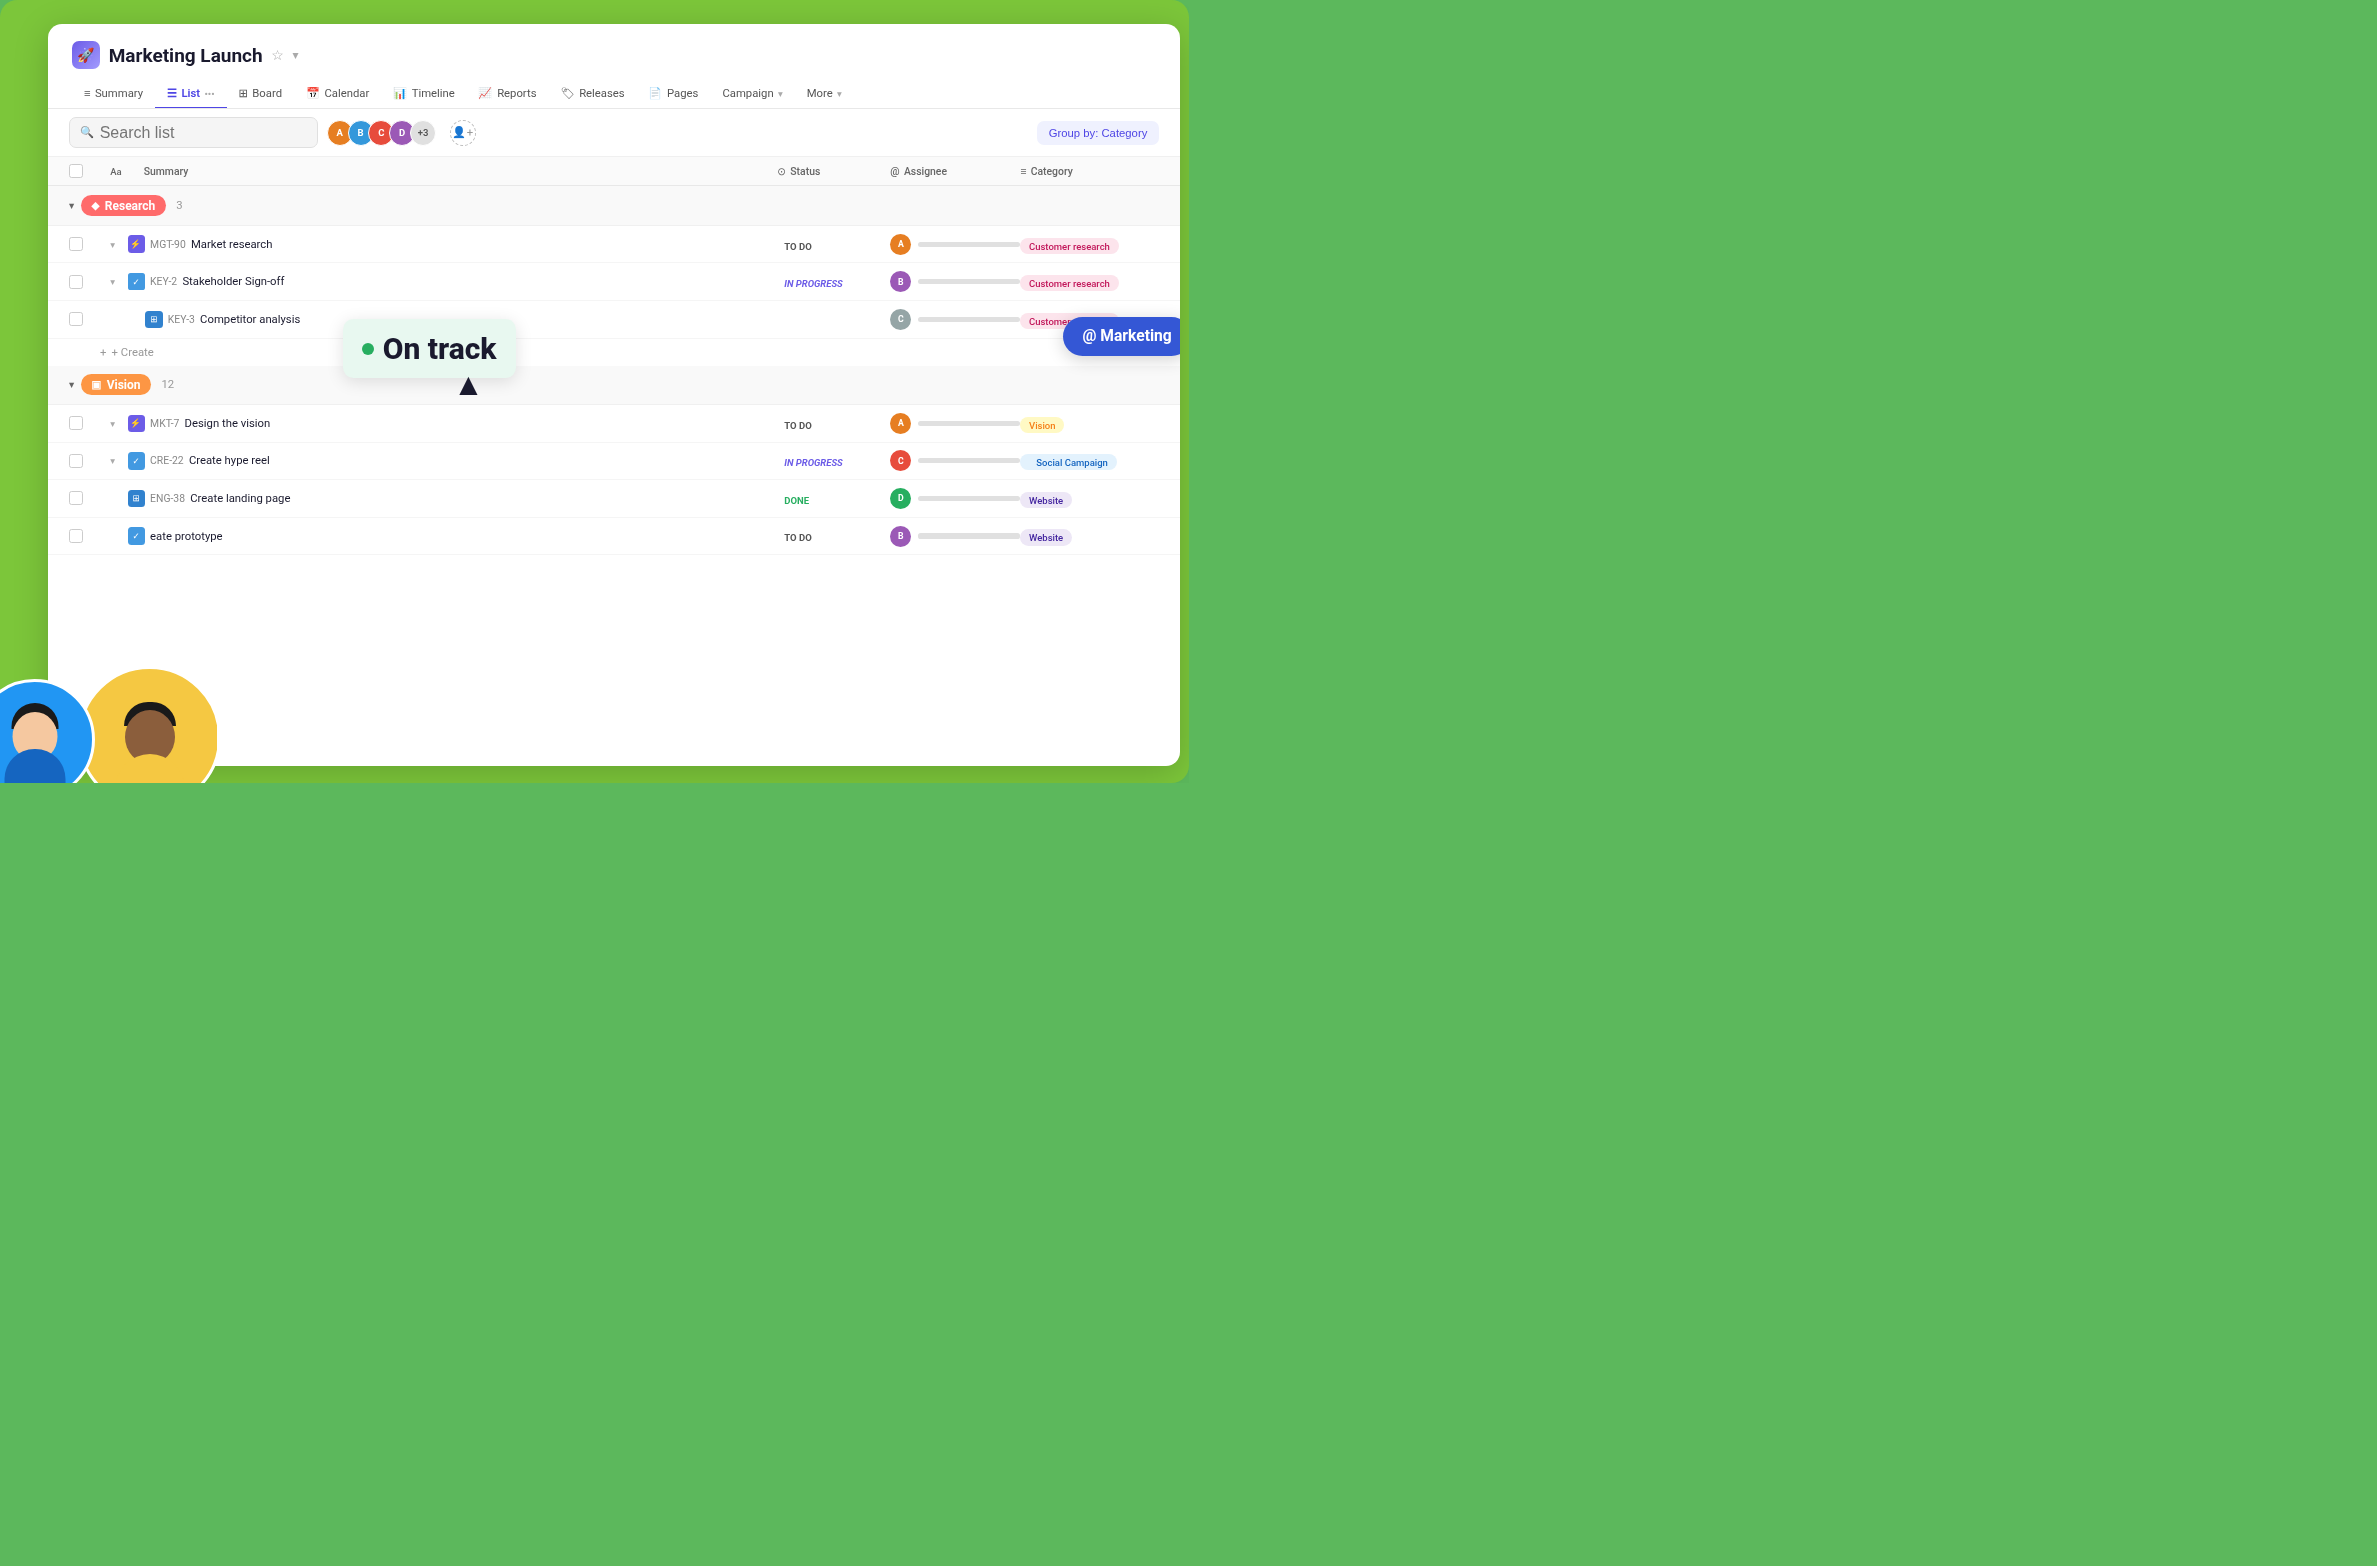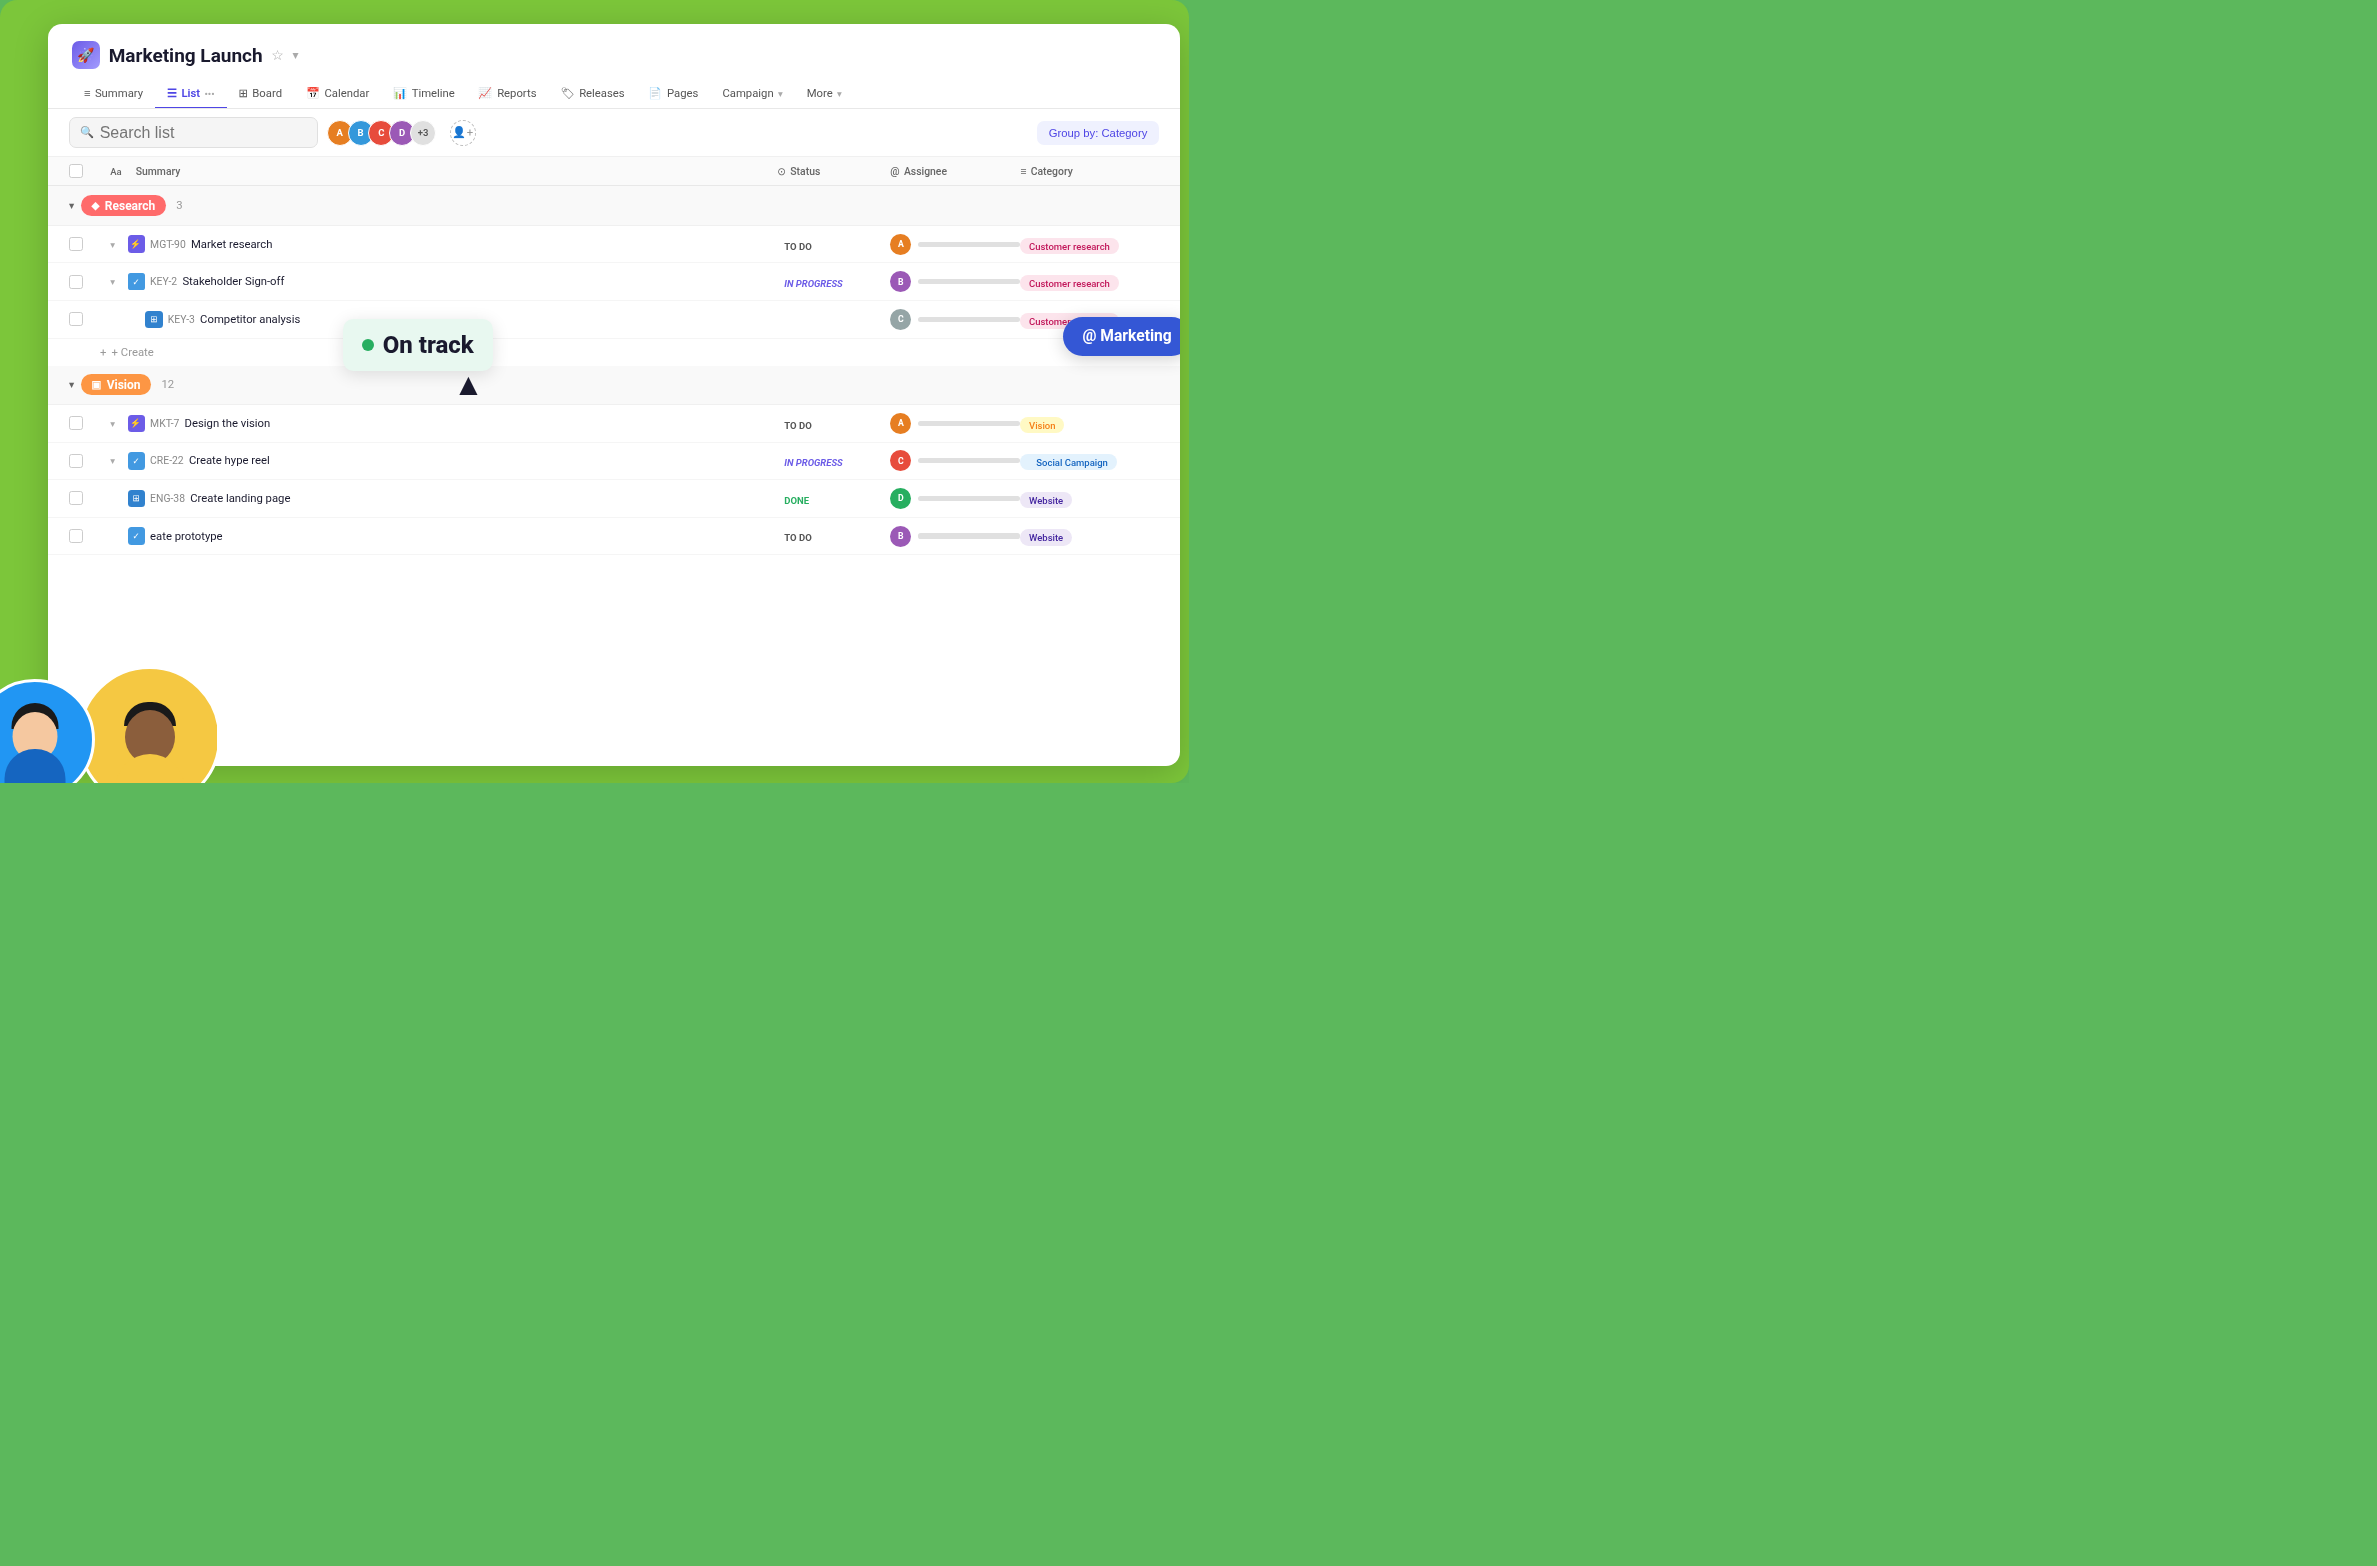--- a/index.html
+++ b/index.html
@@ -222,7 +222,7 @@
       font-weight: 500;
       display: flex;
       align-items: center;
-      gap: 14px;
+      gap: 22px;
     }
 
     .th-status {

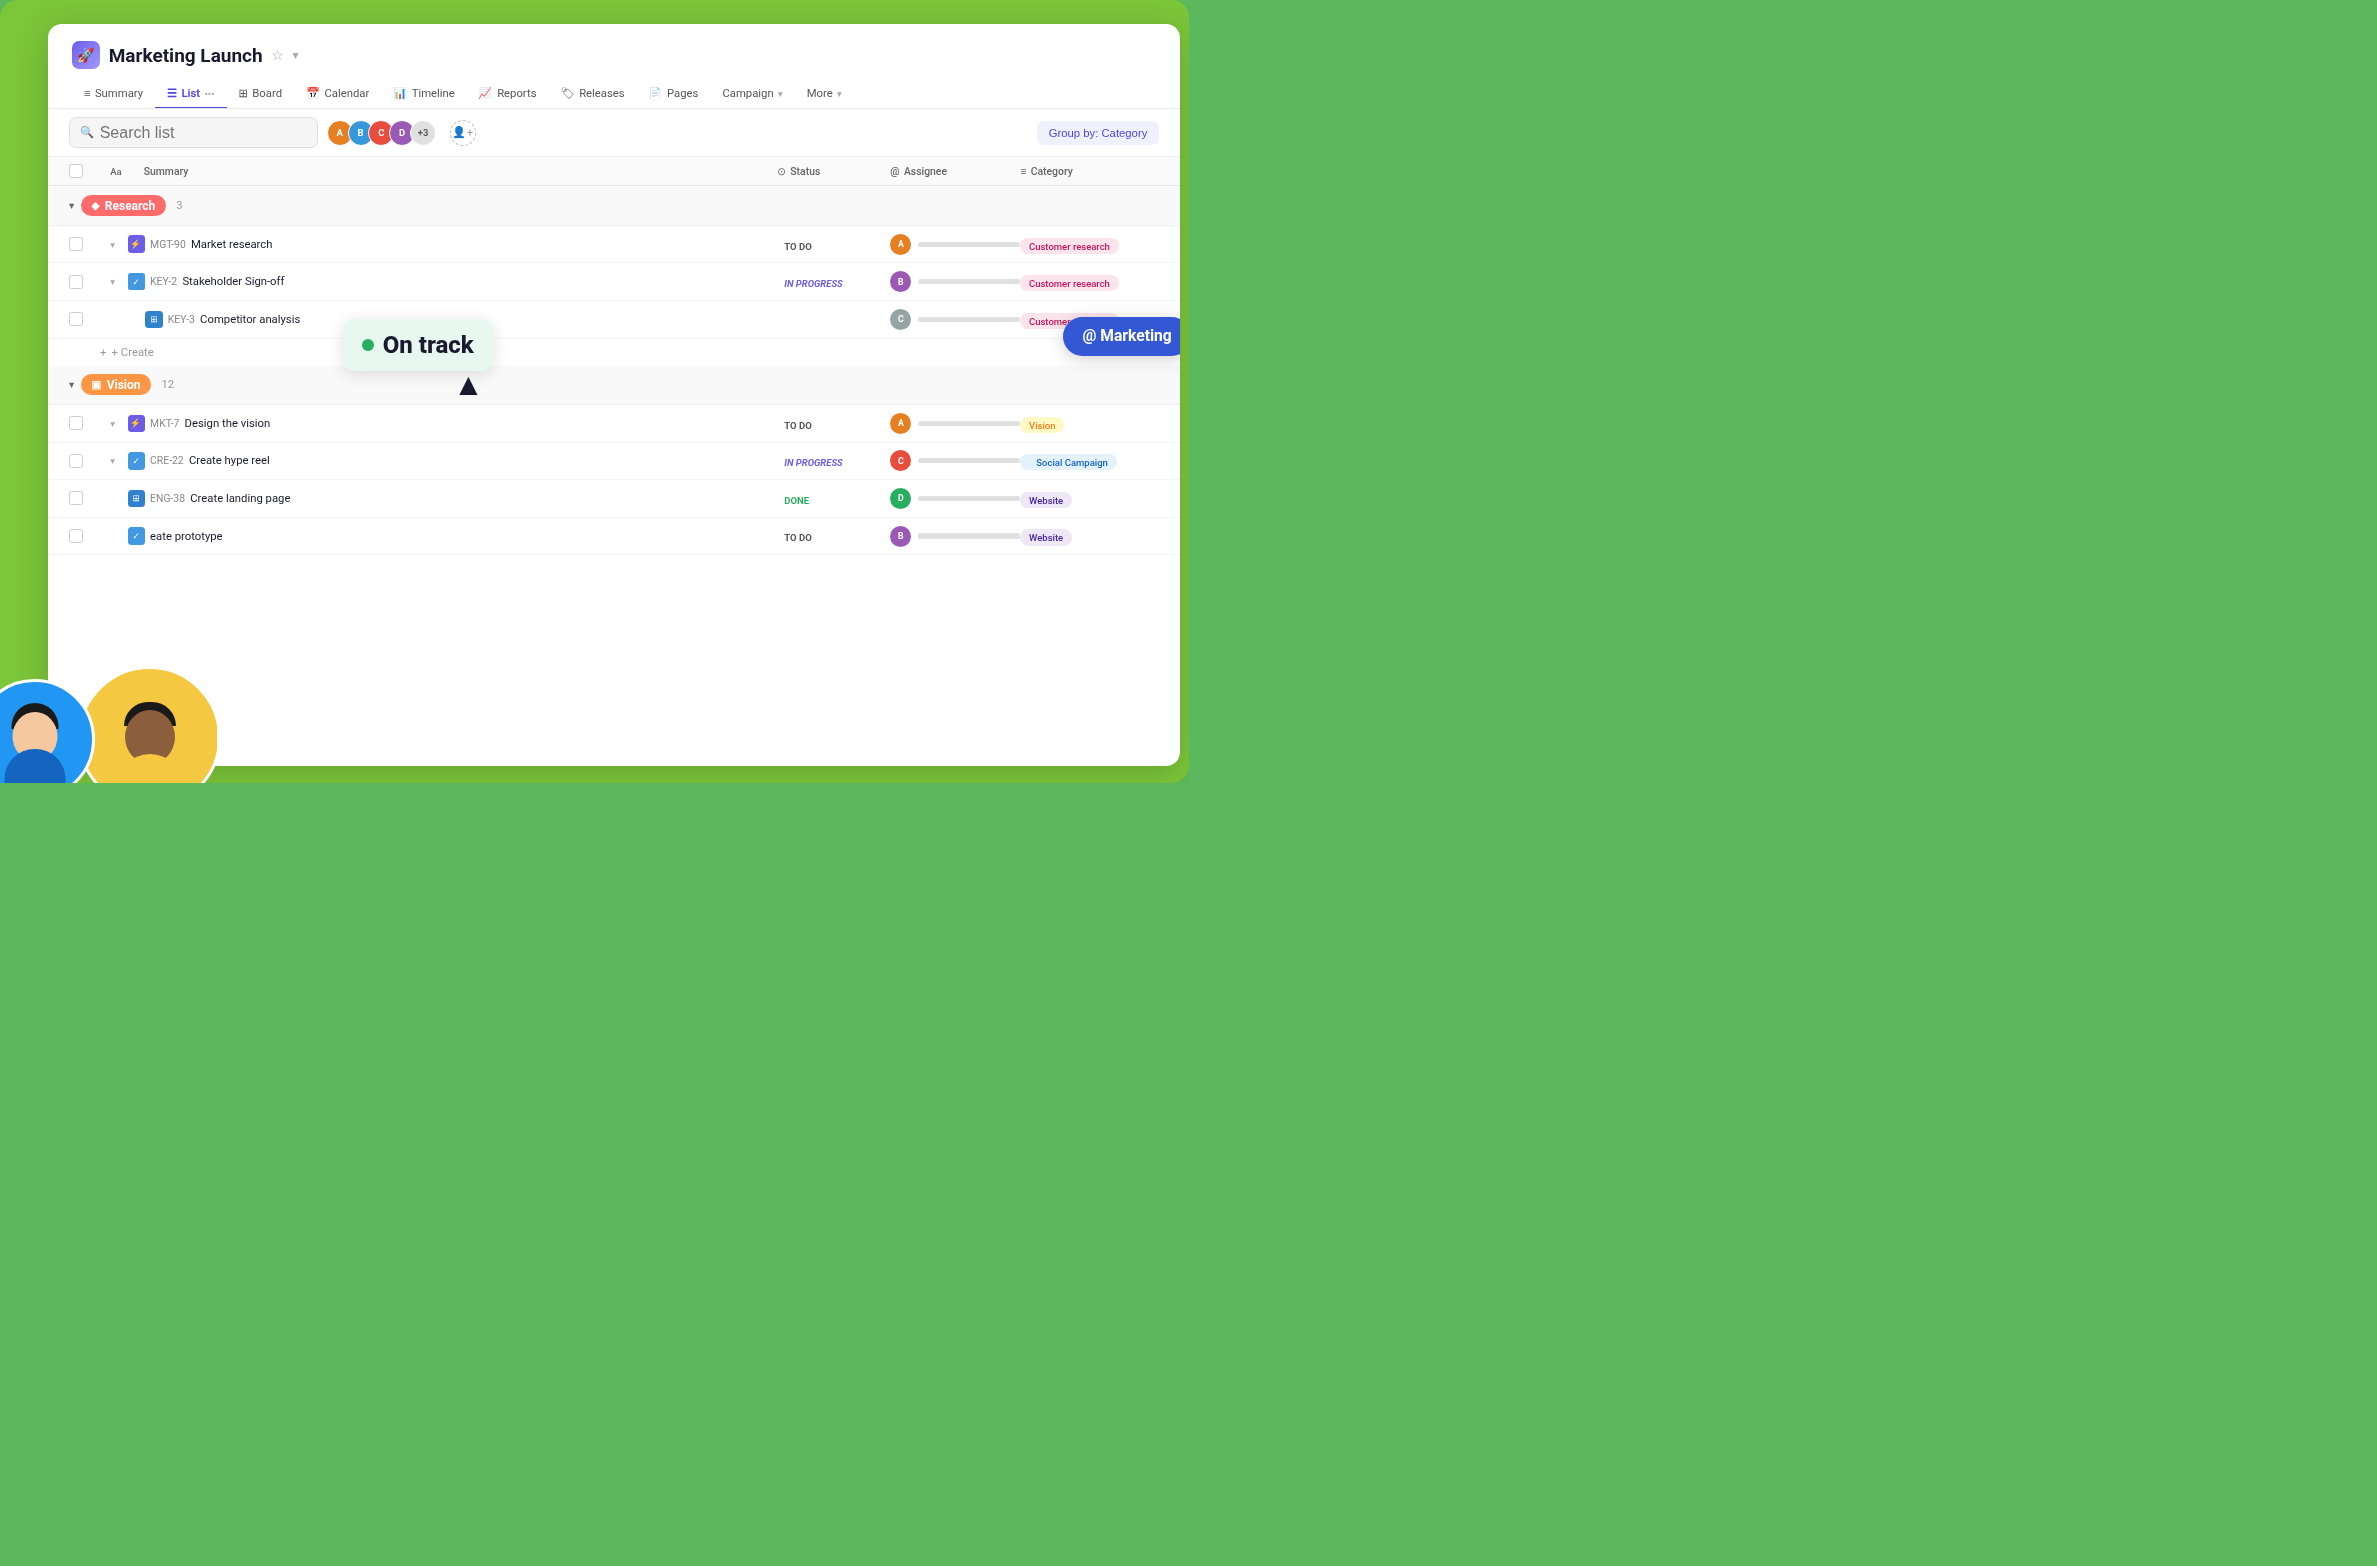--- a/index.html
+++ b/index.html
@@ -463,7 +463,7 @@
     }
 
     .on-track-text {
-      font-size: 24px;
+      font-size: 30px;
       font-weight: 800;
       color: #1a1a2e;
     }

